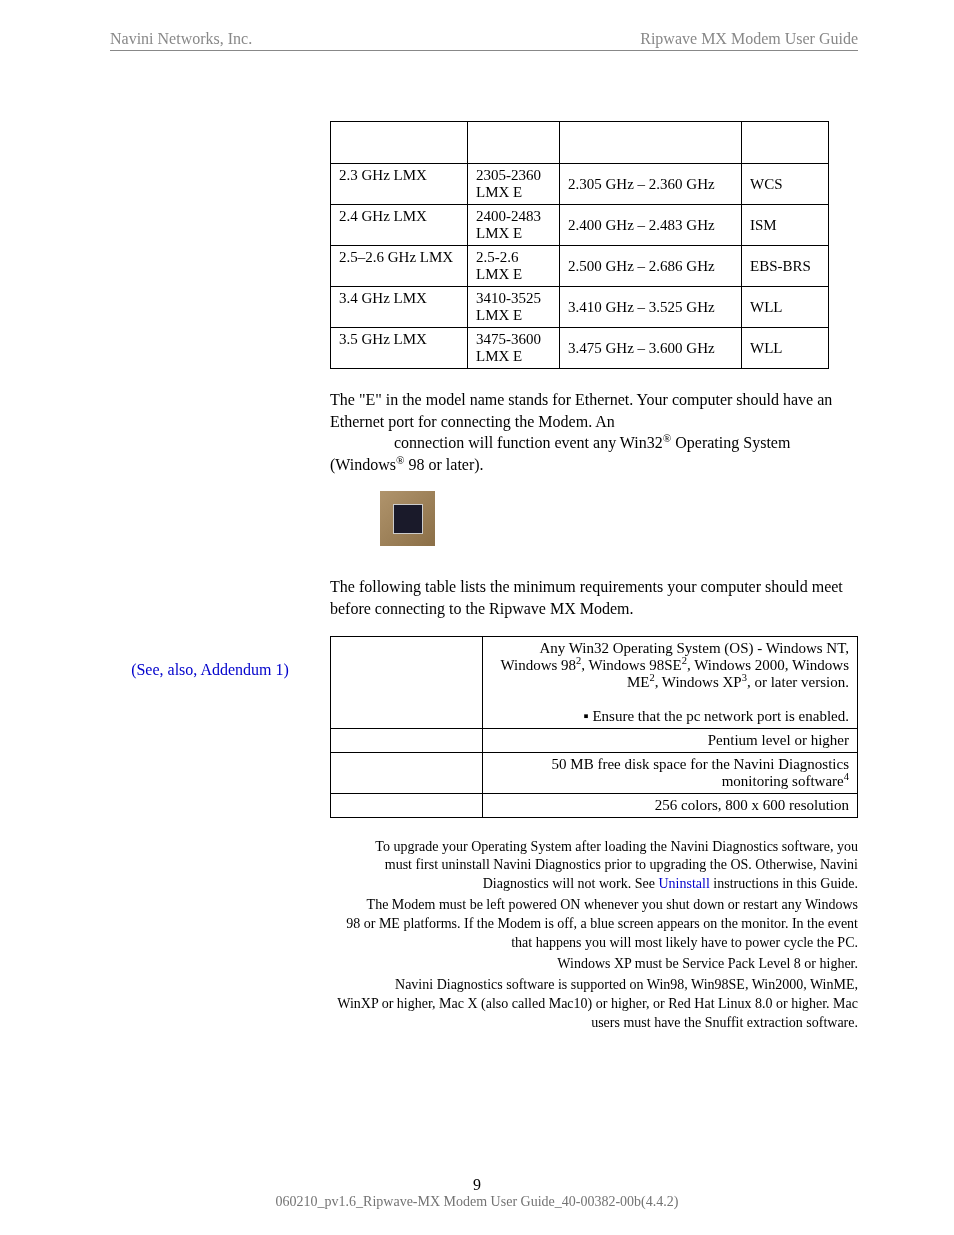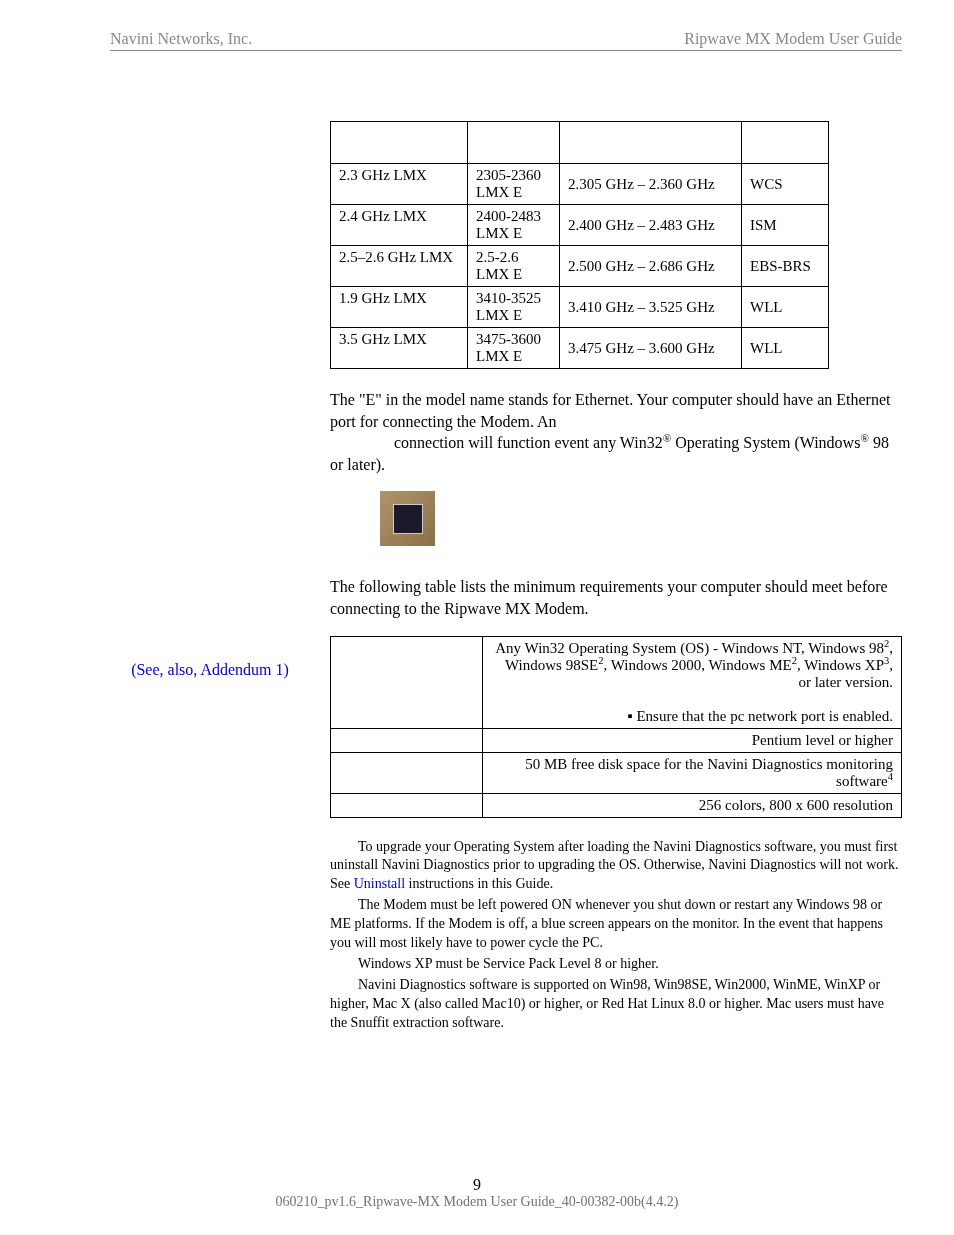--- a/index.html
+++ b/index.html
@@ -12,7 +12,7 @@
       width: 954px;
     }
     .page {
-      padding: 30px 52px 30px 110px;
+      padding: 30px 96px 30px 110px;
       box-sizing: border-box;
       min-height: 1235px;
       position: relative;

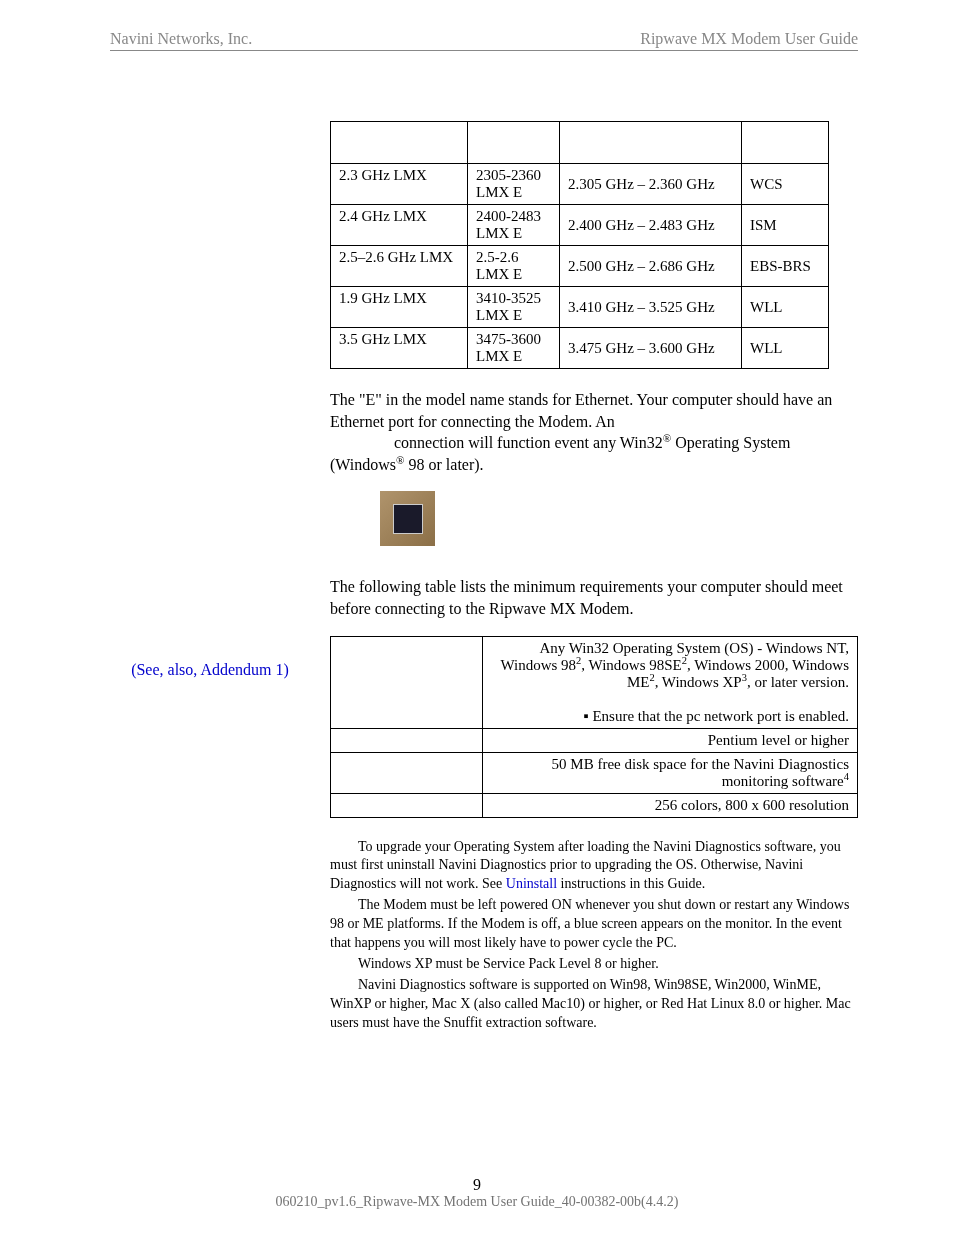--- a/index.html
+++ b/index.html
@@ -142,7 +142,7 @@
           <td>EBS-BRS</td>
         </tr>
         <tr>
-          <td>1.9 GHz LMX</td>
+          <td>3.4 GHz LMX</td>
           <td><span>3410-3525</span><br><span>LMX E</span></td>
           <td>3.410 GHz – 3.525 GHz</td>
           <td>WLL</td>

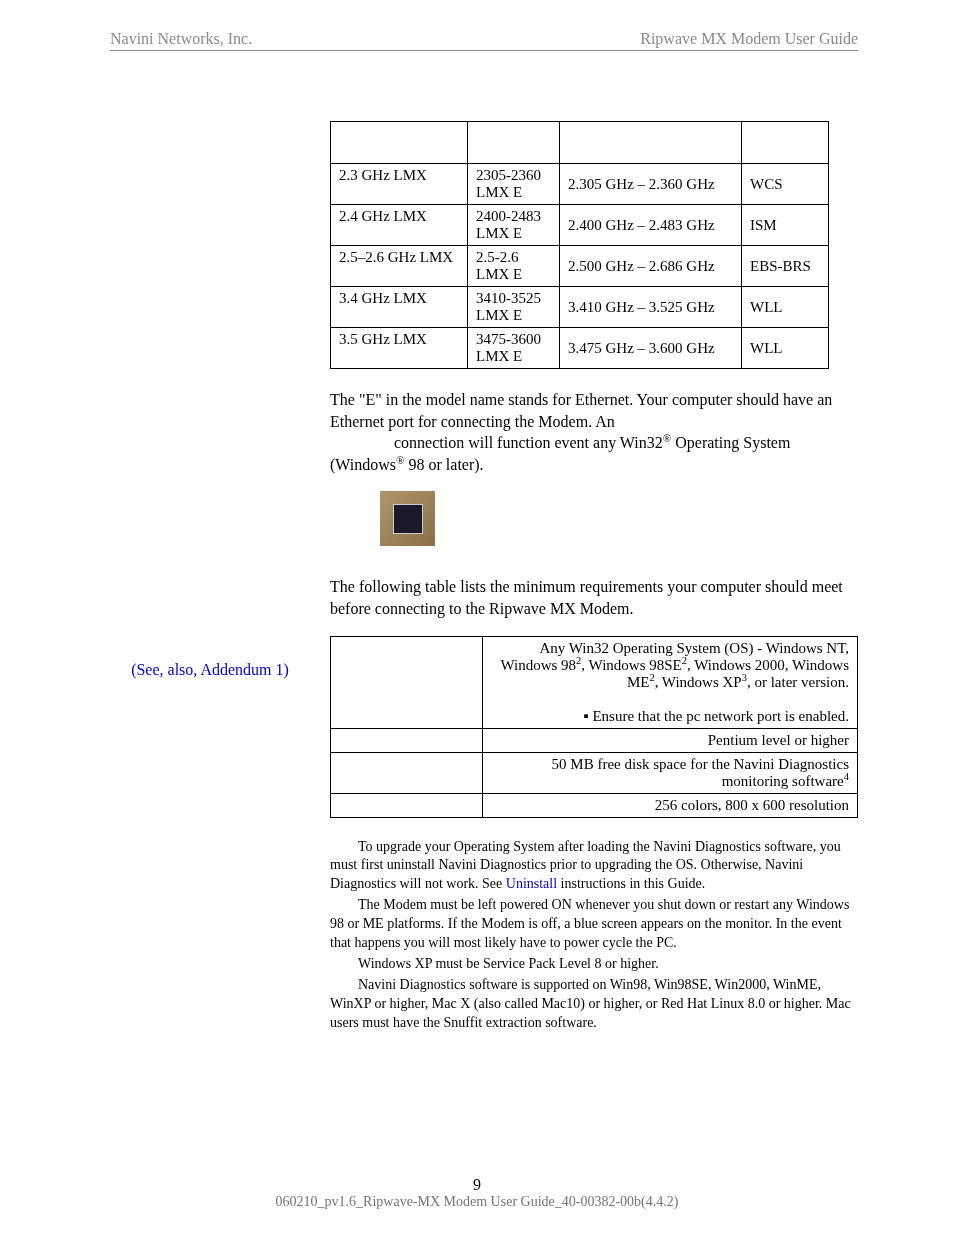--- a/index.html
+++ b/index.html
@@ -88,7 +88,7 @@
       line-height: 1.35;
       margin-top: 20px;
     }
-    .notes p { margin: 0 0 2px 0; text-indent: 0; }
+    .notes p { margin: 0 0 2px 0; text-indent: 0; text-align: right; }
     .link { color: #0000cc; }
     .footer {
       position: absolute;

